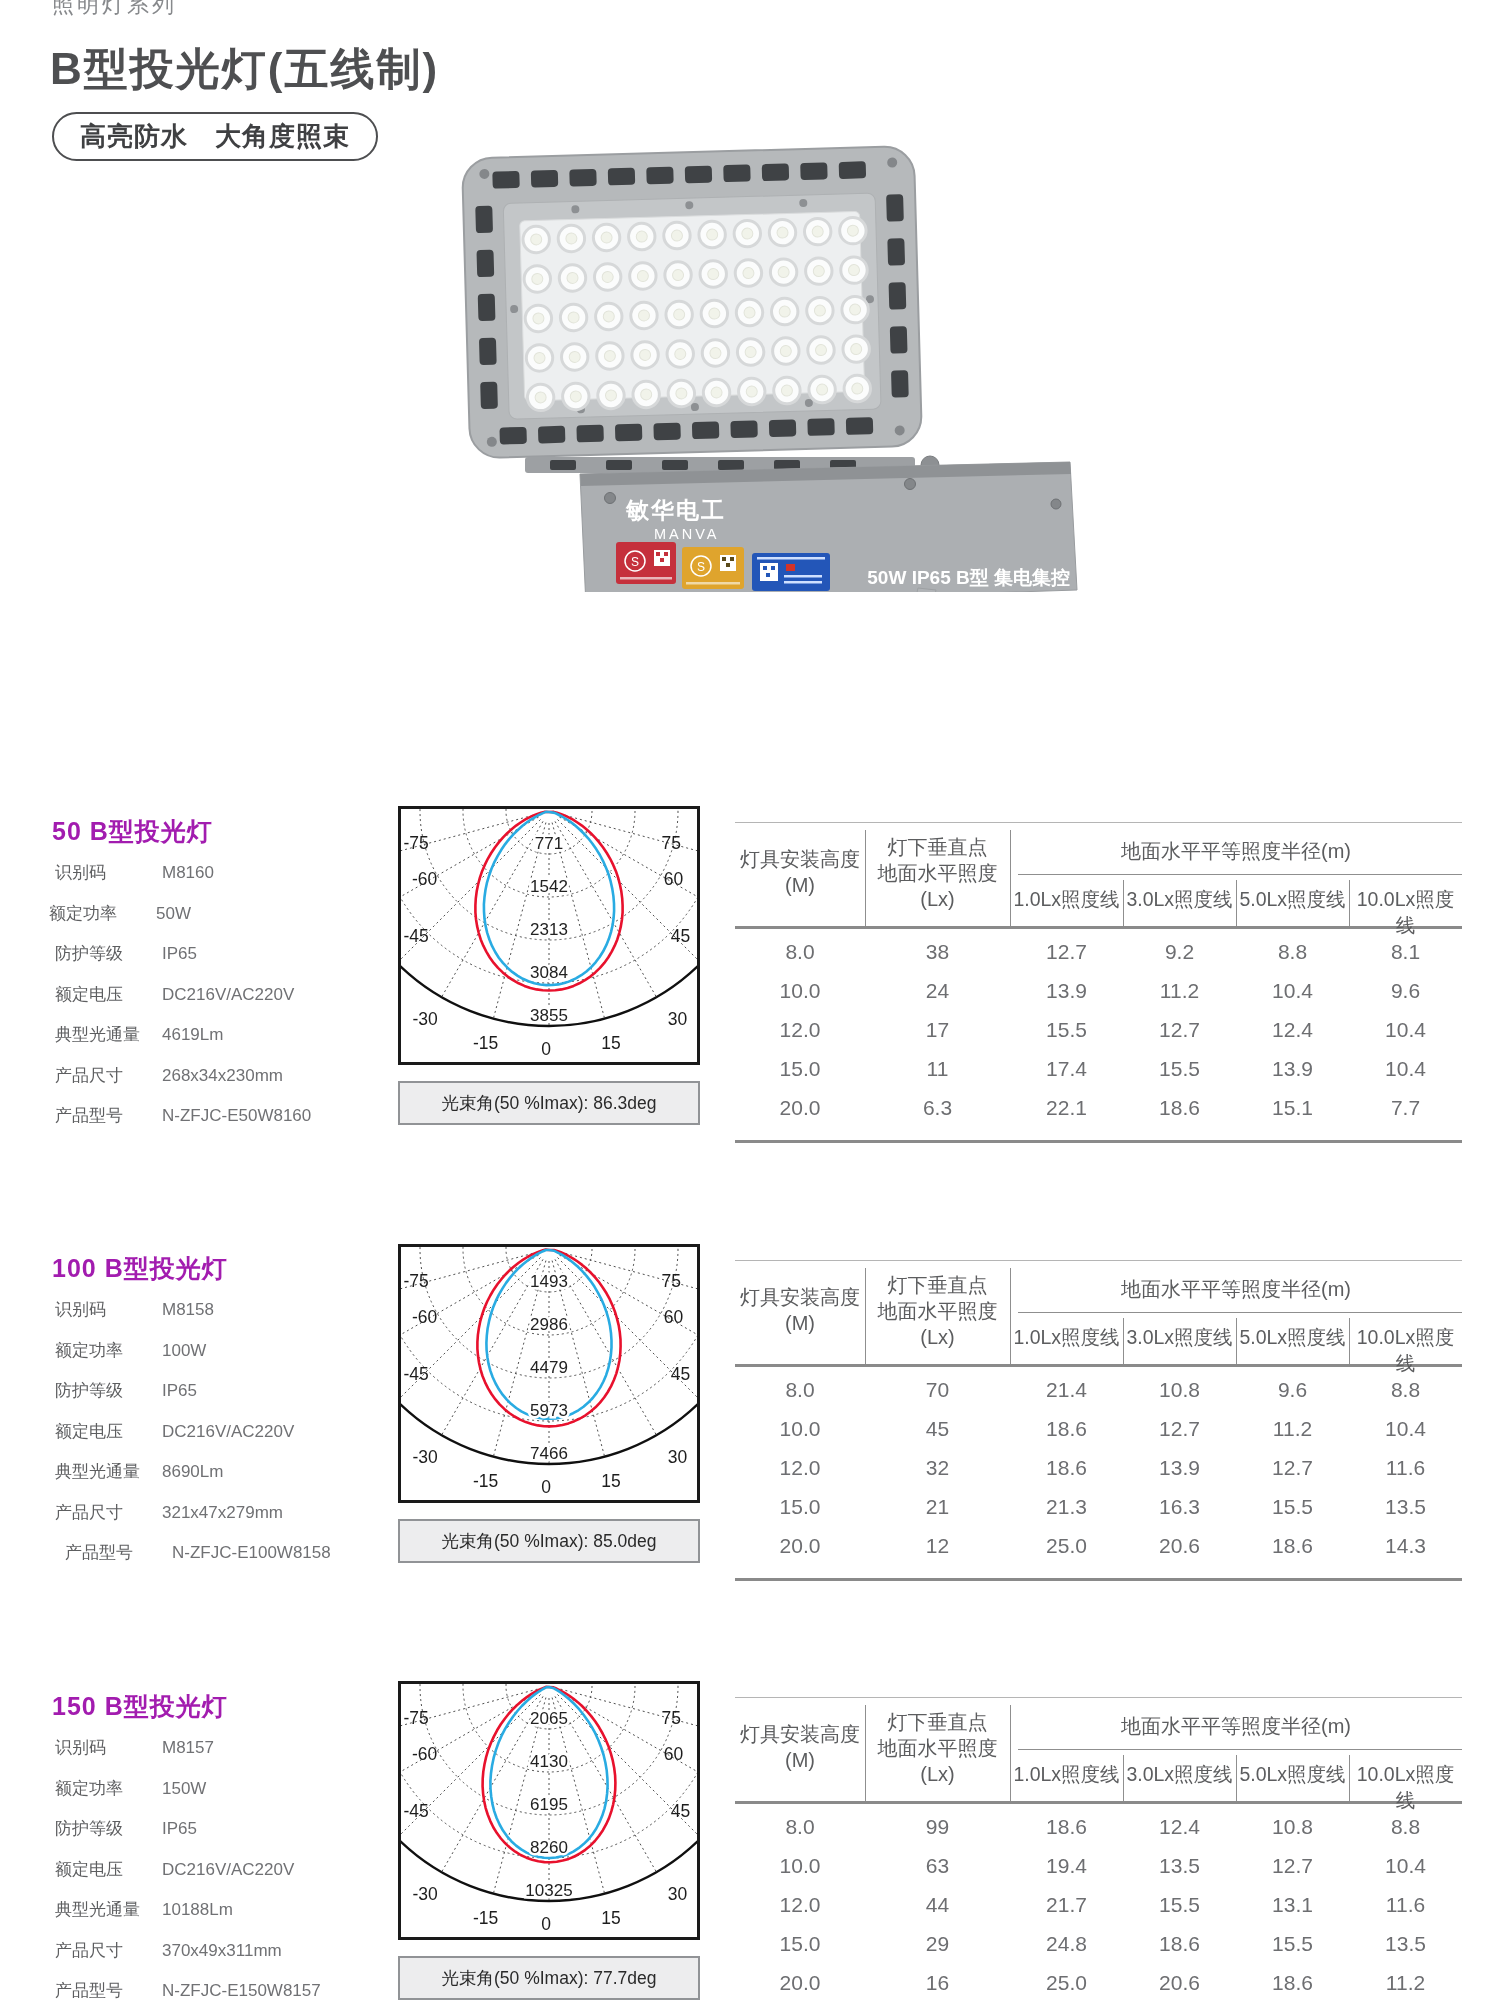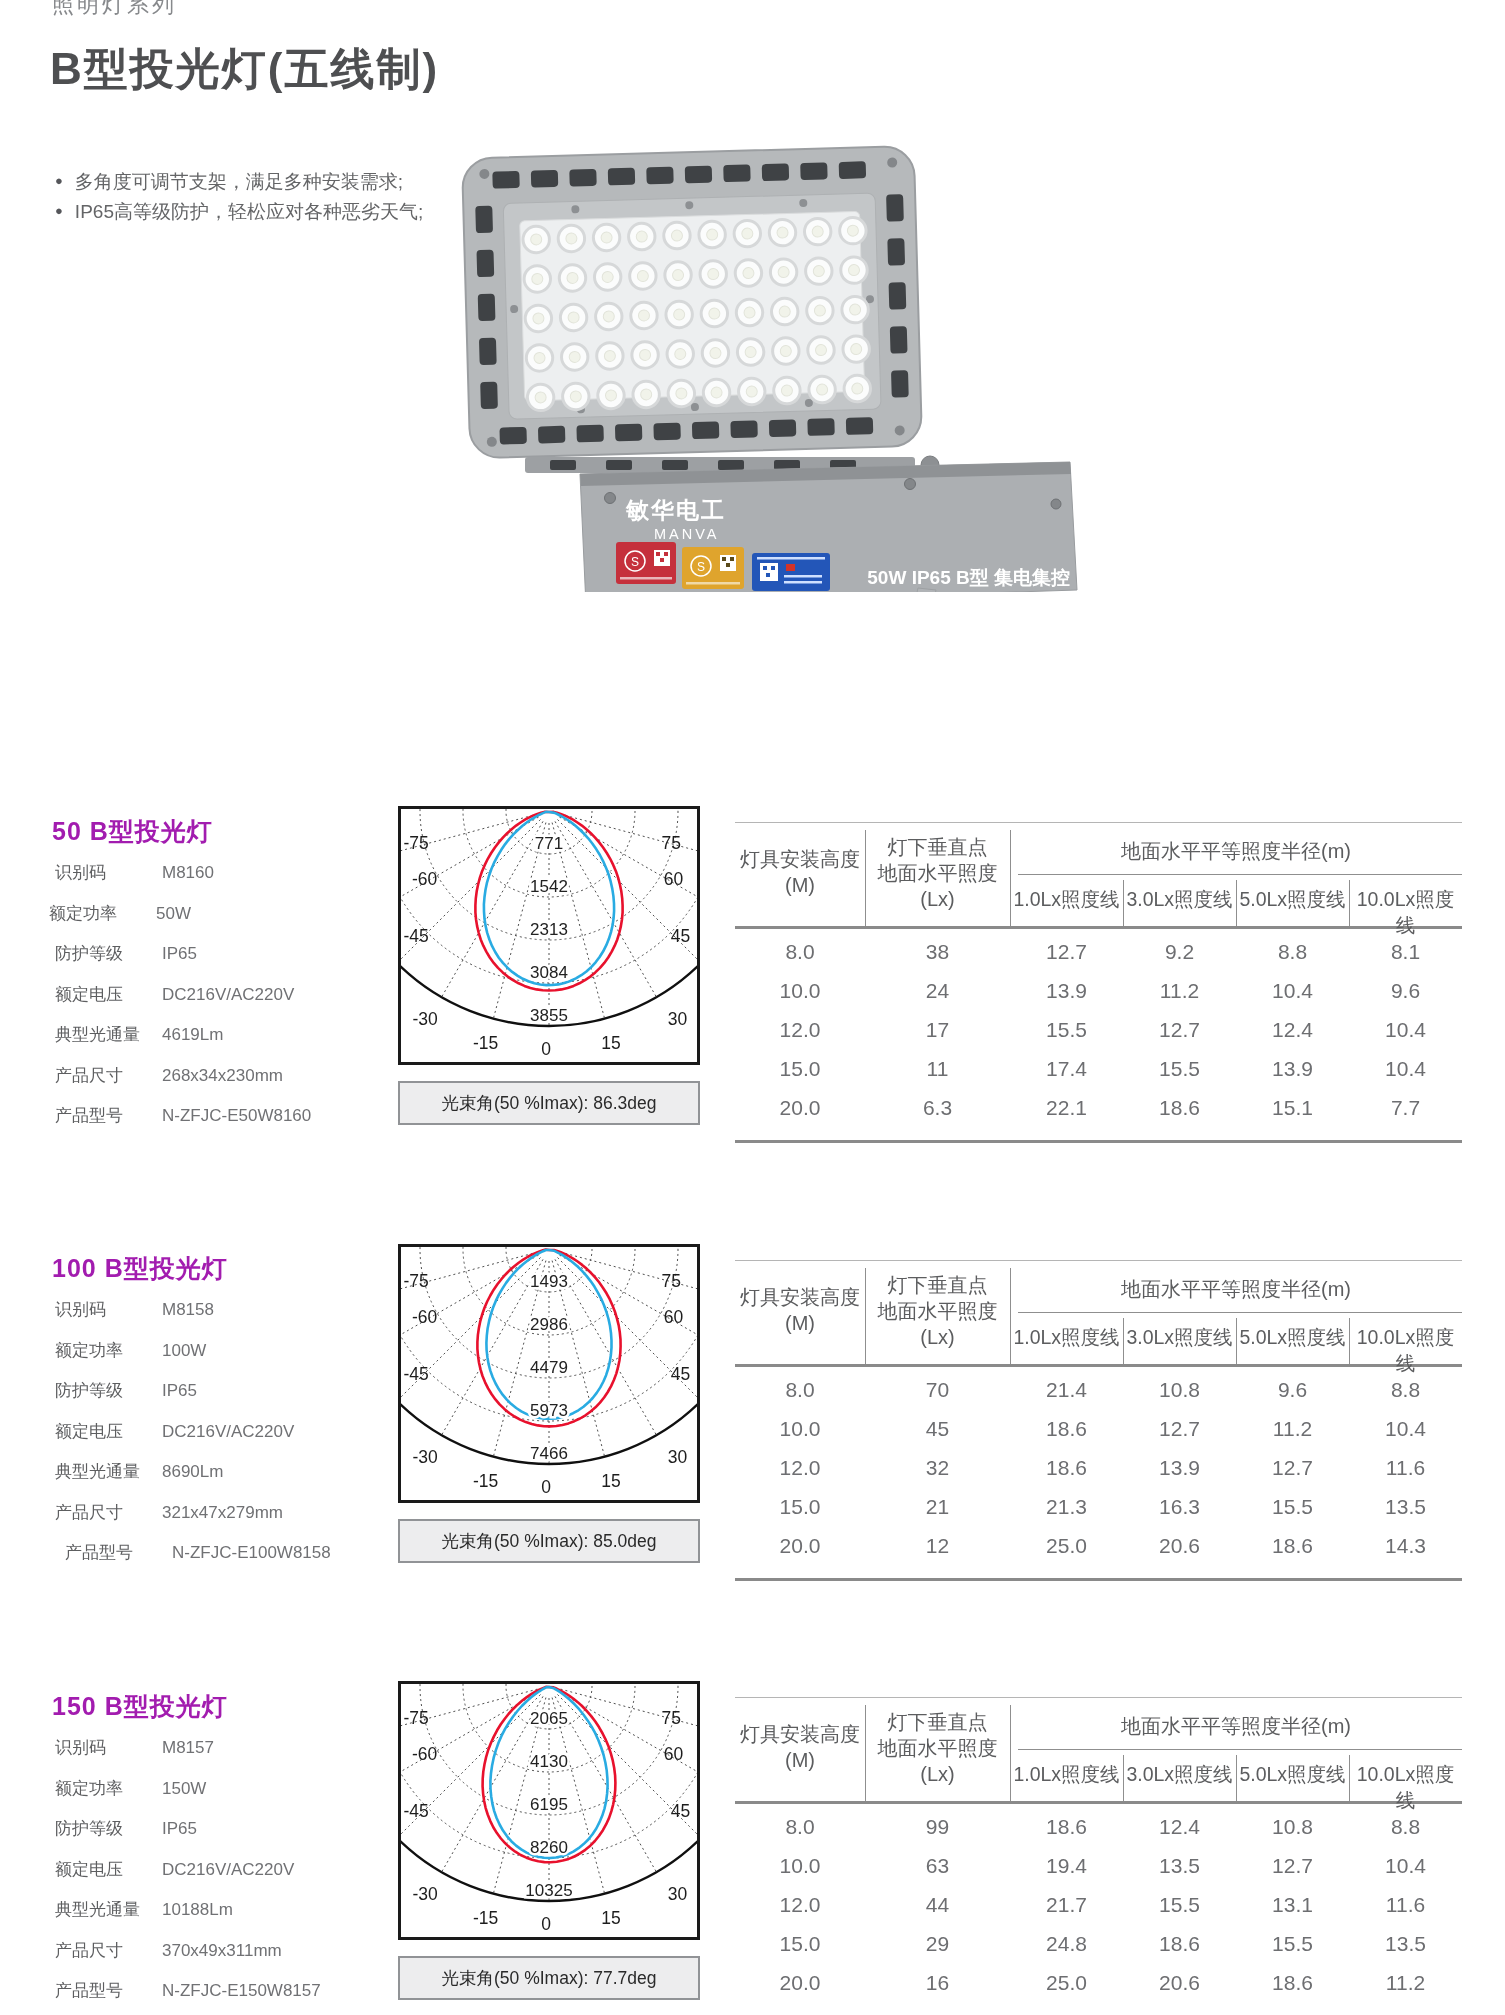--- a/index.html
+++ b/index.html
@@ -34,6 +34,7 @@
 
   <div class="abs" id="series-label">照明灯系列</div>
   <div class="abs" id="page-title">B型投光灯(五线制)</div>
+  <div class="abs" id="badge">高亮防水　大角度照束</div>
   <div class="abs" id="features">
       <div class="feat"><span class="dot">●</span><span>多角度可调节支架，满足多种安装需求;</span></div>
       <div class="feat"><span class="dot">●</span><span>IP65高等级防护，轻松应对各种恶劣天气;</span></div>

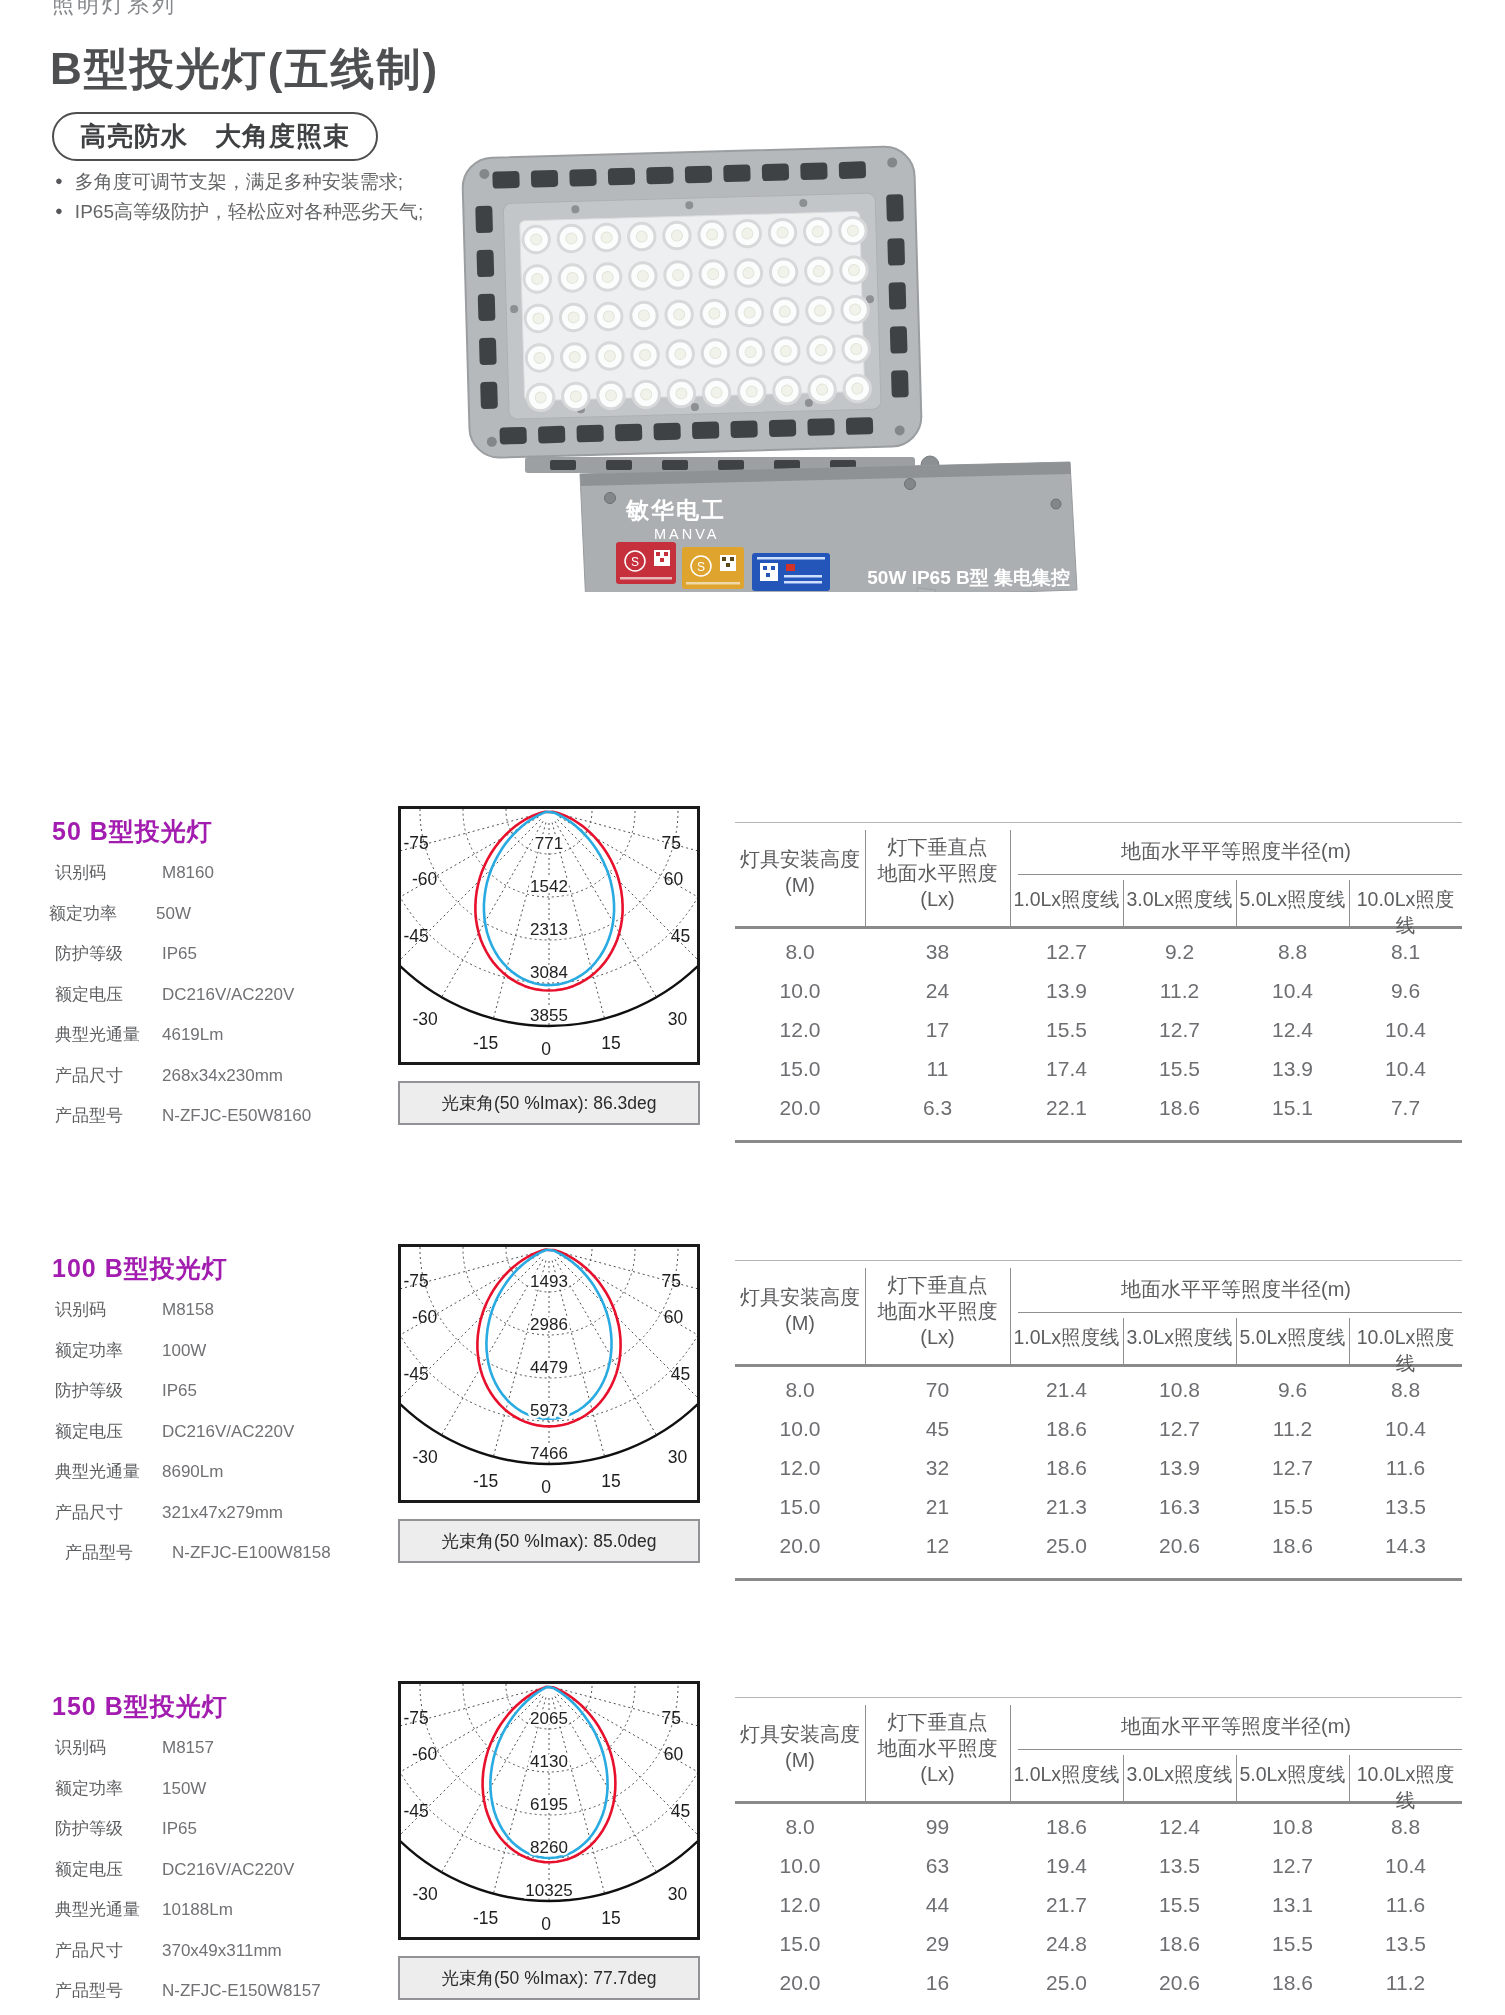--- a/index.html
+++ b/index.html
@@ -35,10 +35,6 @@
   <div class="abs" id="series-label">照明灯系列</div>
   <div class="abs" id="page-title">B型投光灯(五线制)</div>
   <div class="abs" id="badge">高亮防水　大角度照束</div>
-  <div class="abs" id="features">
-      <div class="feat"><span class="dot">●</span><span>多角度可调节支架，满足多种安装需求;</span></div>
-      <div class="feat"><span class="dot">●</span><span>IP65高等级防护，轻松应对各种恶劣天气;</span></div>
-    </div>
 
   <svg class="abs" id="photo" style="left:430px;top:112px;" width="680" height="480" viewBox="0 0 680 480">
     <g transform="rotate(-1.6 340 260)">

